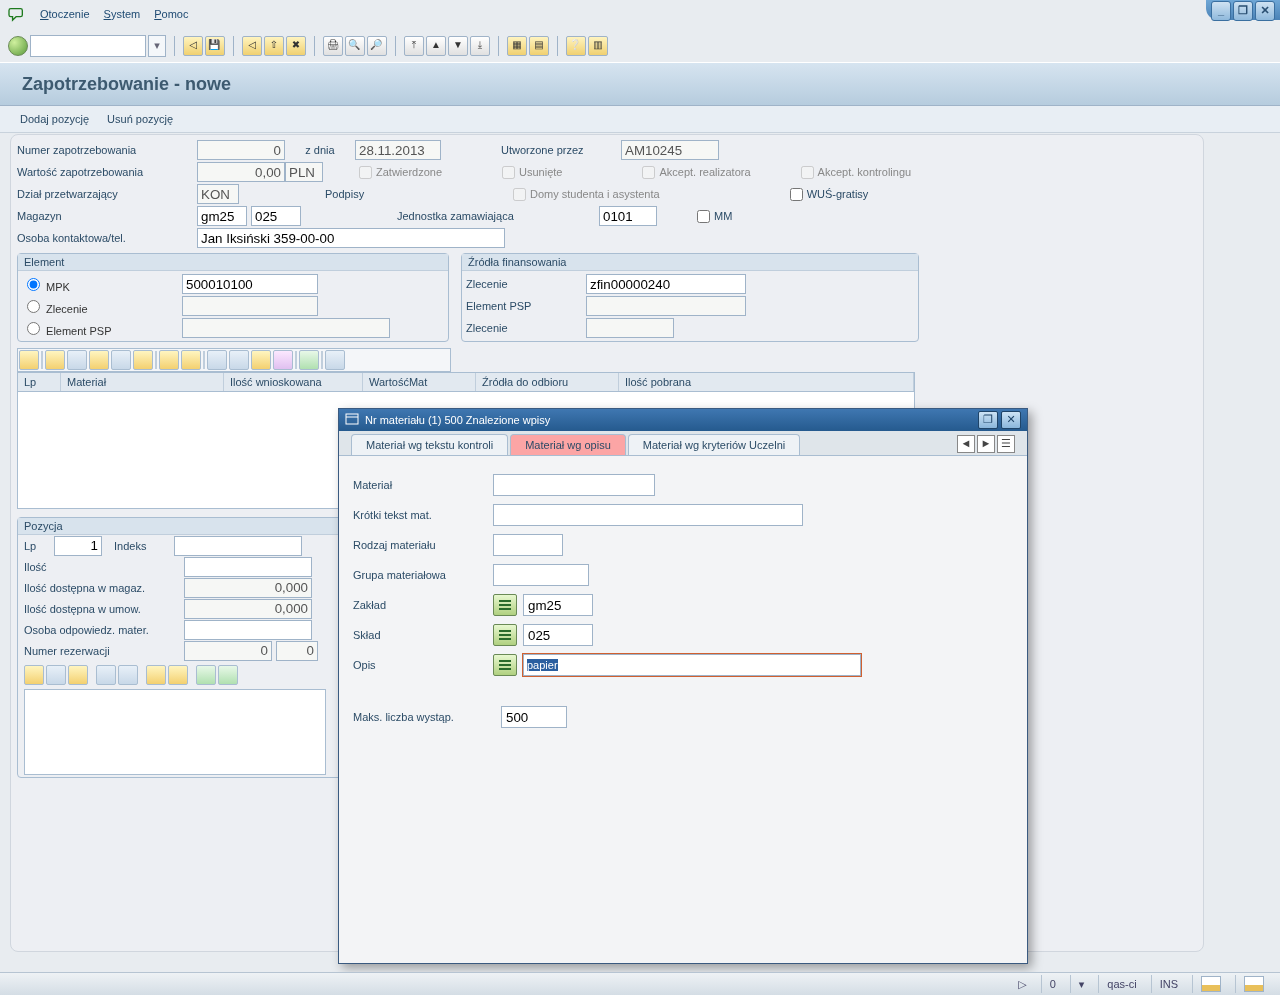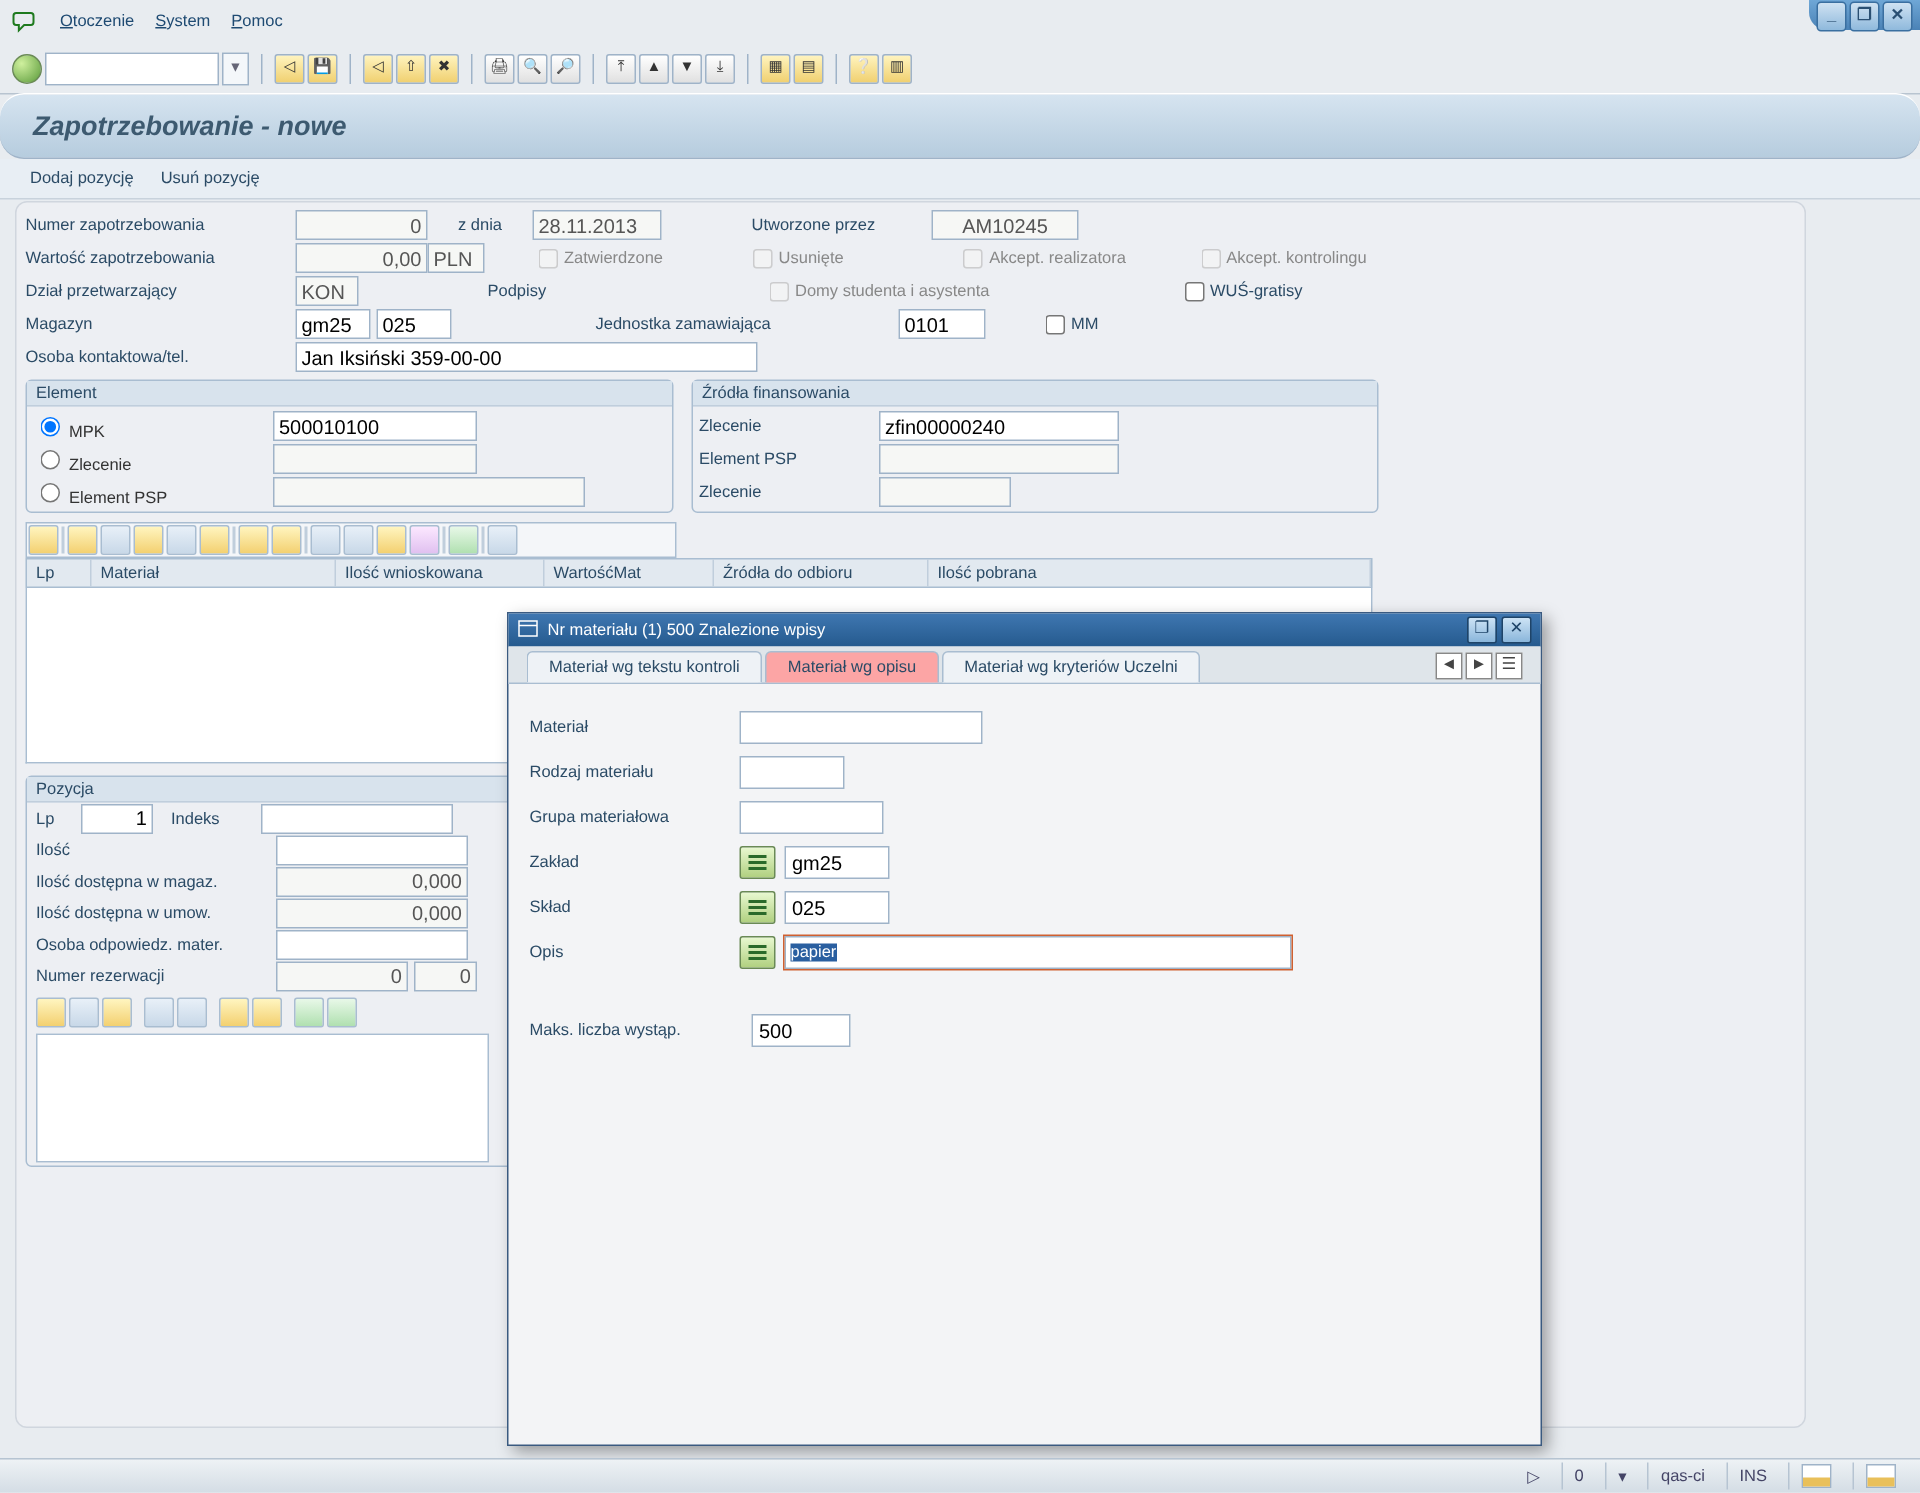--- a/index.html
+++ b/index.html
@@ -95,11 +95,9 @@
     border-bottom: 1px solid #9fb3c8;
     padding-left: 22px;
     display: flex; align-items: center;
-    font-style: italic;
     font-weight: bold;
     font-size: 18px;
     color: #3d5a70;
-    border-radius: 16px;
   }
   
   .subbar {

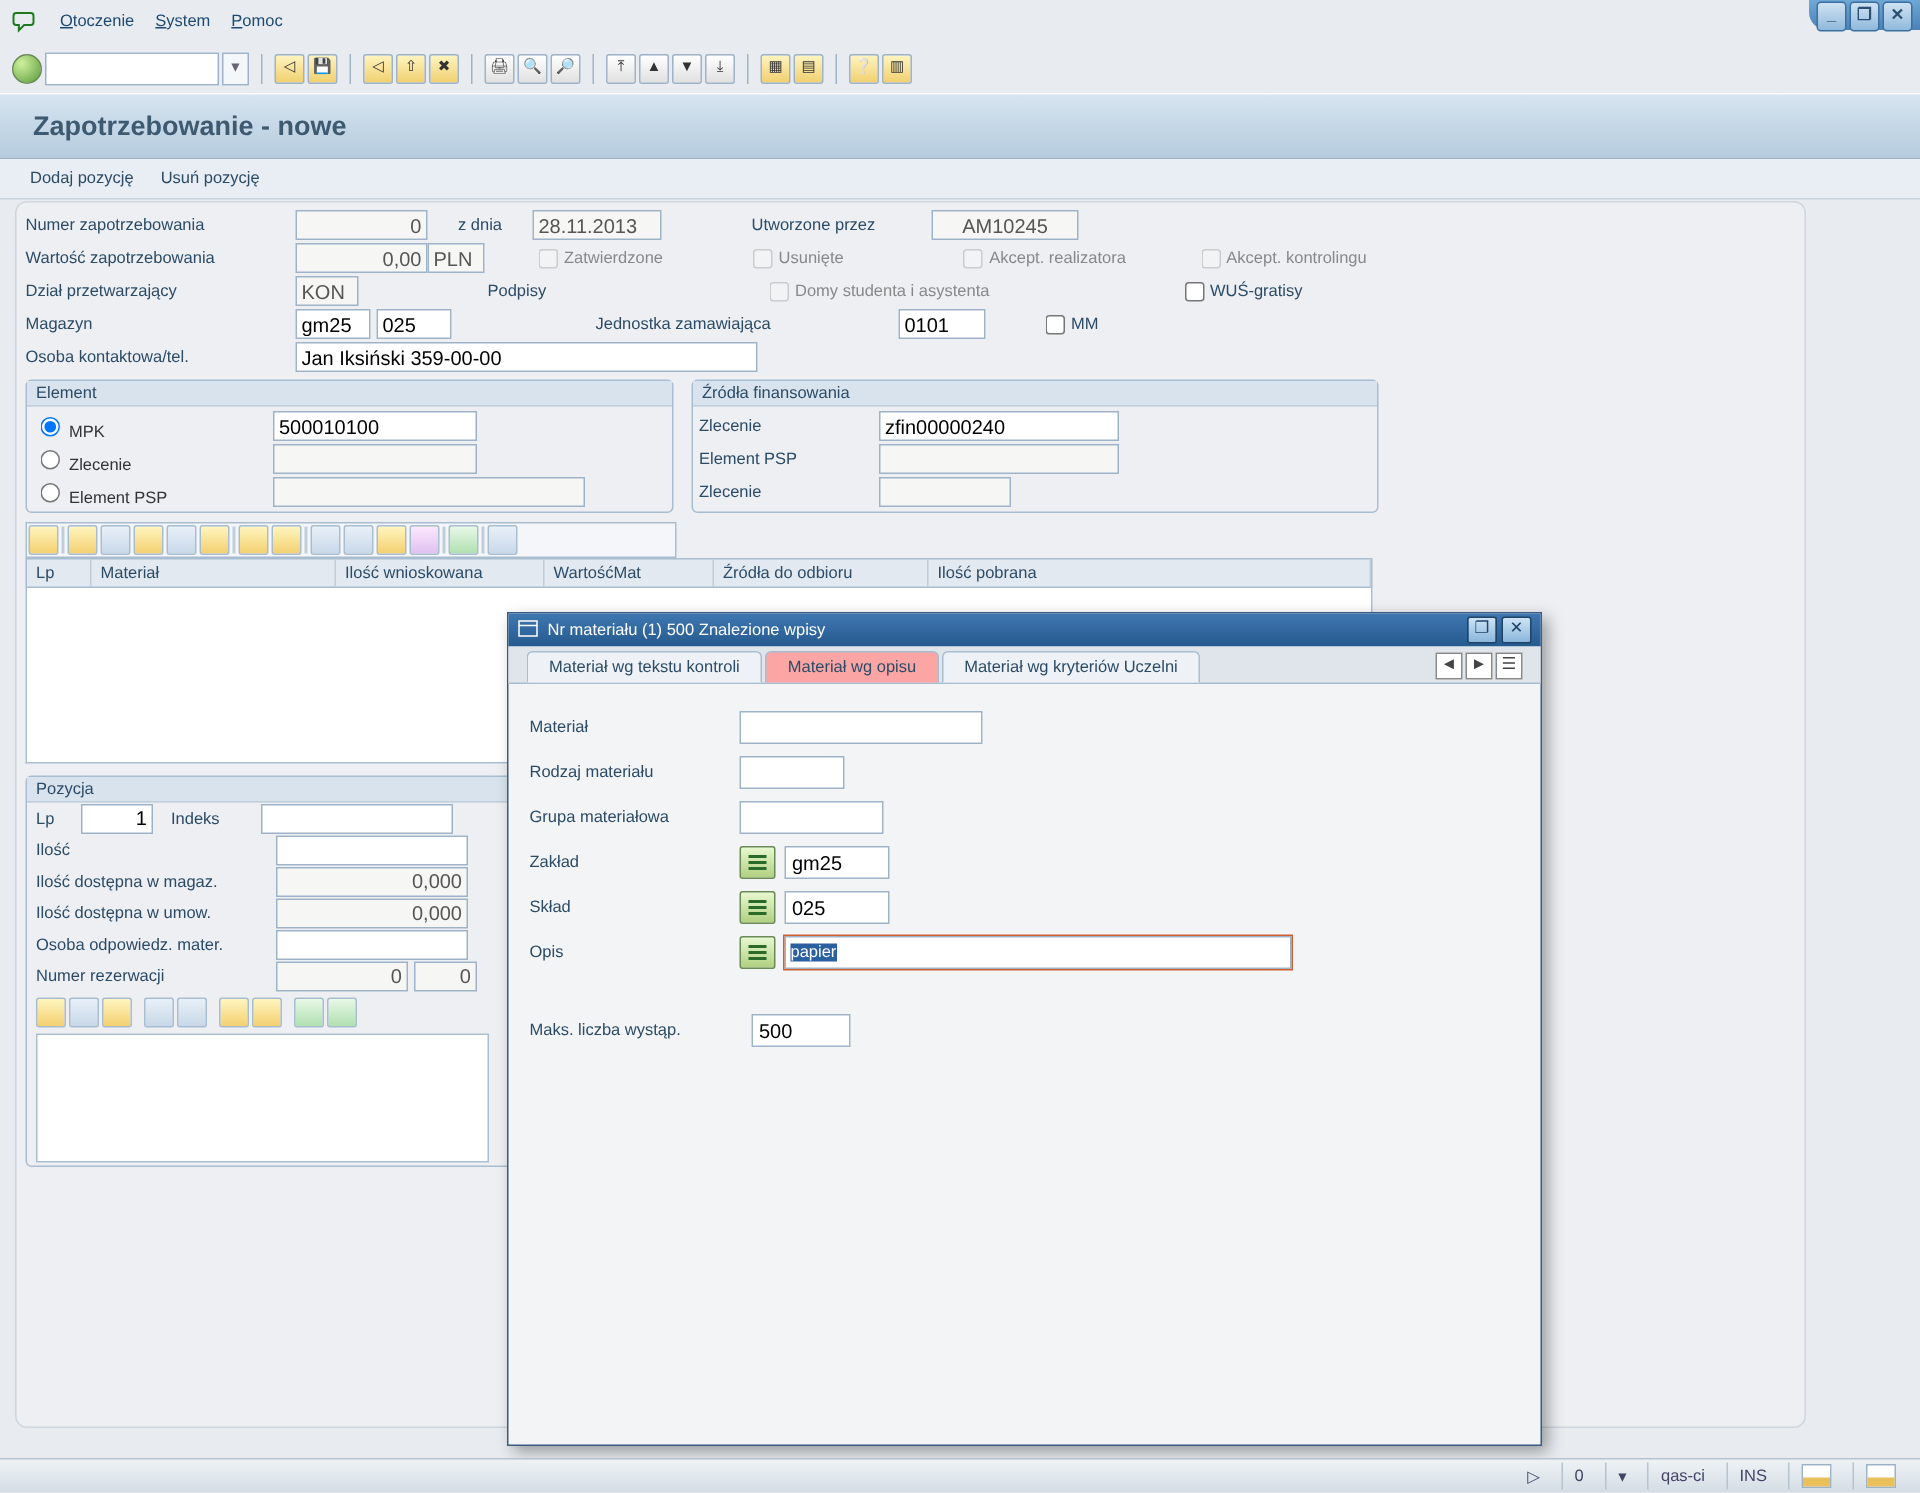--- a/index.html
+++ b/index.html
@@ -363,7 +363,7 @@
     <input class="inp ro" style="width: 78px;" value="28.11.2013">
     <div style="width:60px"></div>
     <div class="lbl" style="width:120px">Utworzone przez</div>
-    <input class="inp ro" style="width: 90px; text-align: center;" value="AM10245">
+    <input class="inp ro" style="width: 90px;" value="AM10245">
   </div>
 
   <div class="frow">

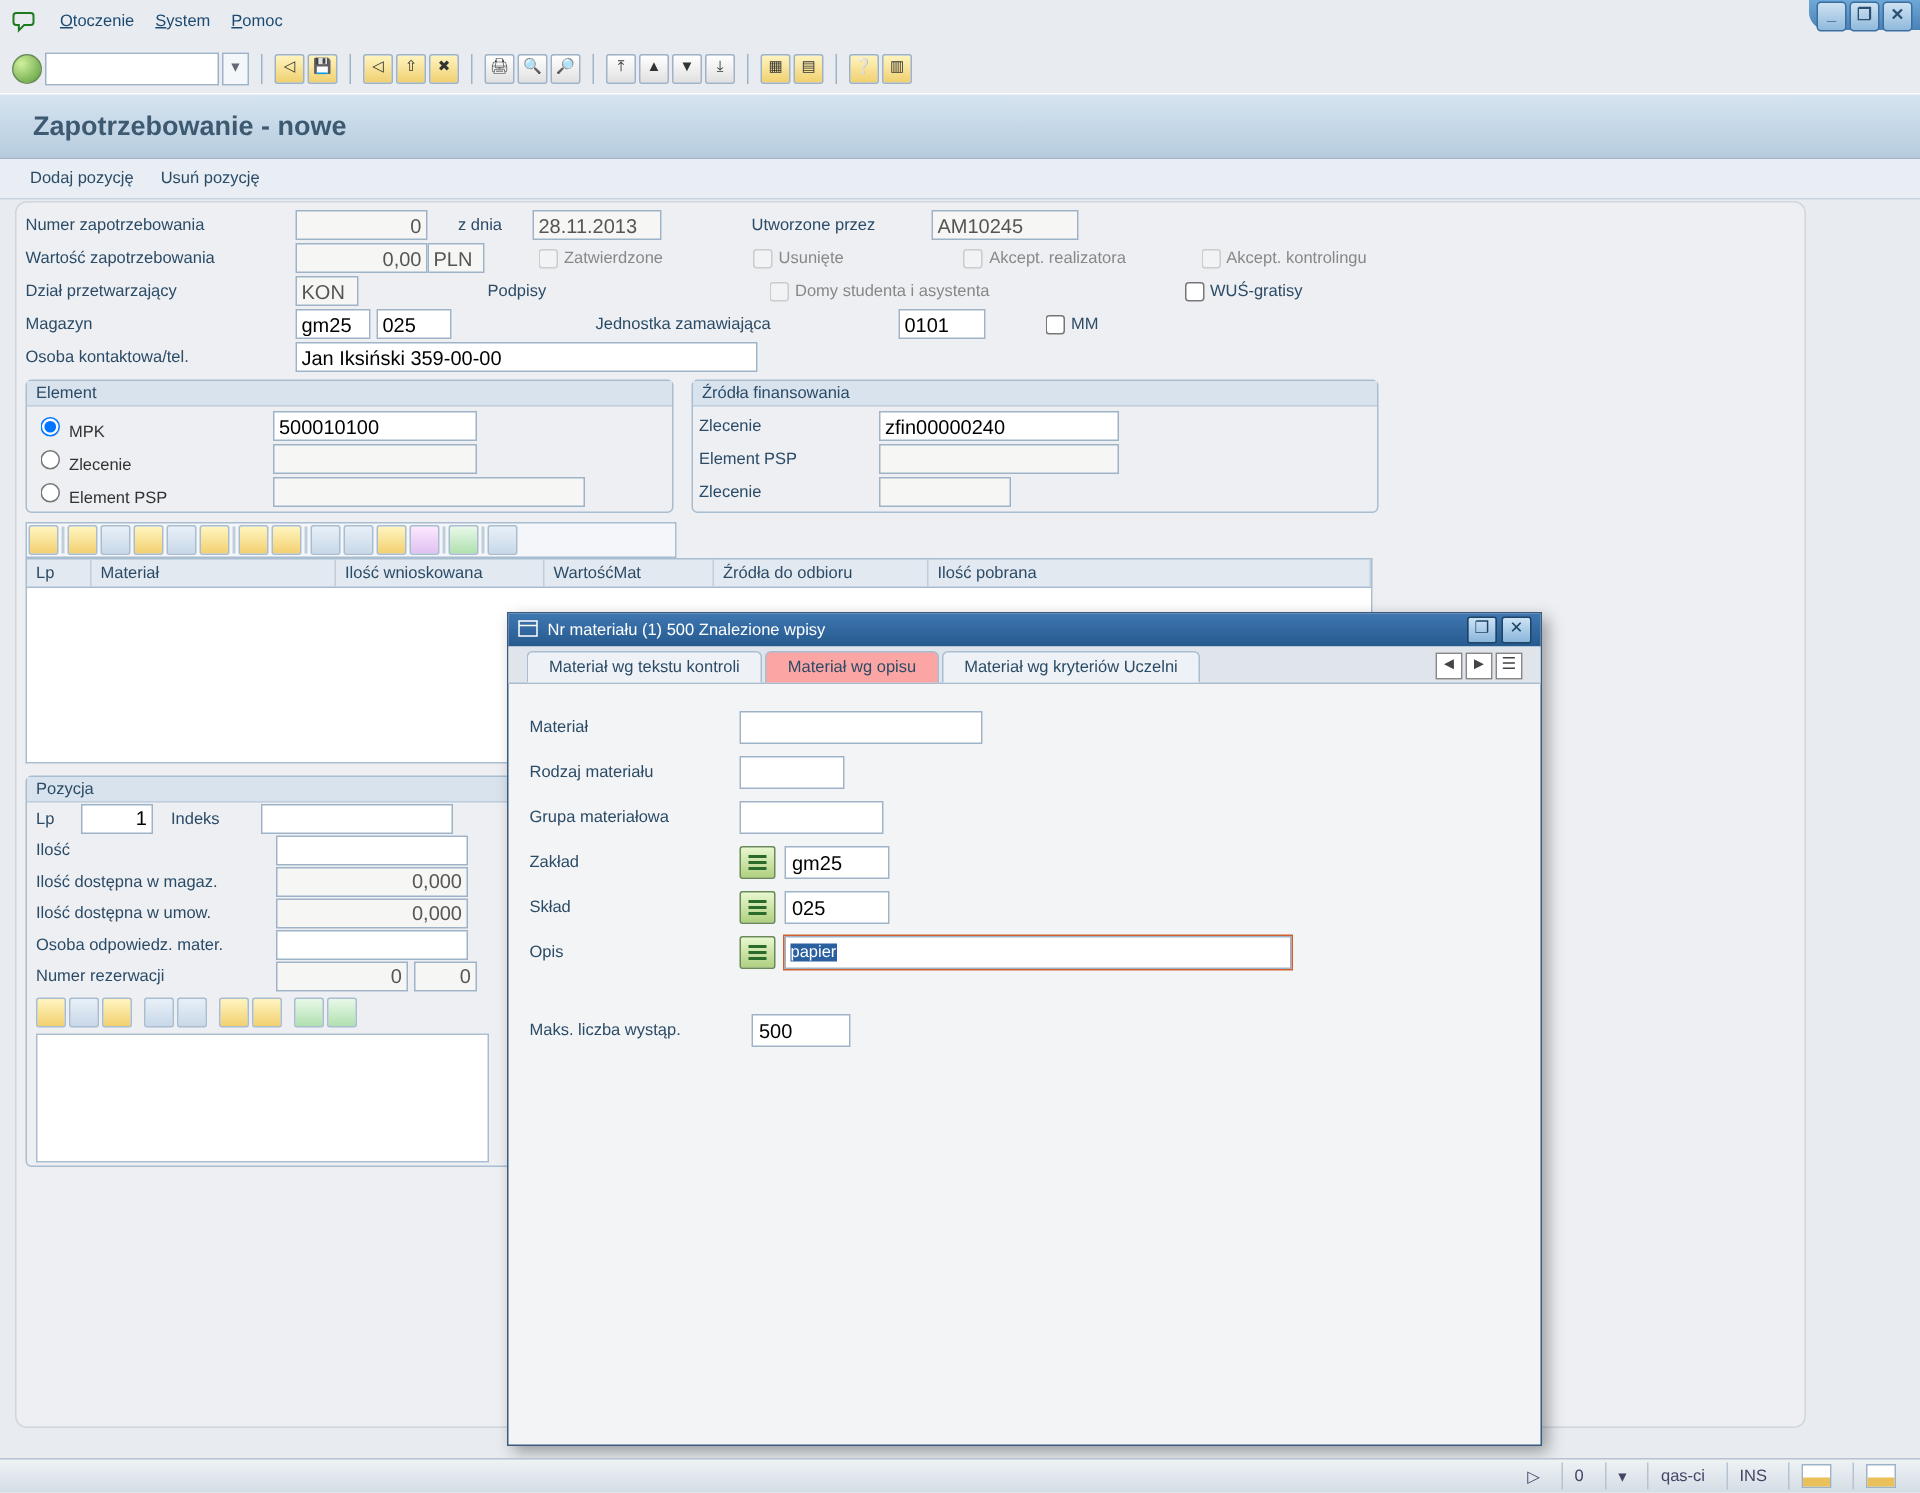--- a/index.html
+++ b/index.html
@@ -560,6 +560,10 @@
       <input class="dlg-inp" style="width: 152px;">
     </div>
     <div class="dlg-row">
+      <div class="dlg-lbl">Krótki tekst mat.</div>
+      <input class="dlg-inp" style="width: 300px;">
+    </div>
+    <div class="dlg-row">
       <div class="dlg-lbl">Rodzaj materiału</div>
       <input class="dlg-inp" style="width: 60px;">
     </div>

